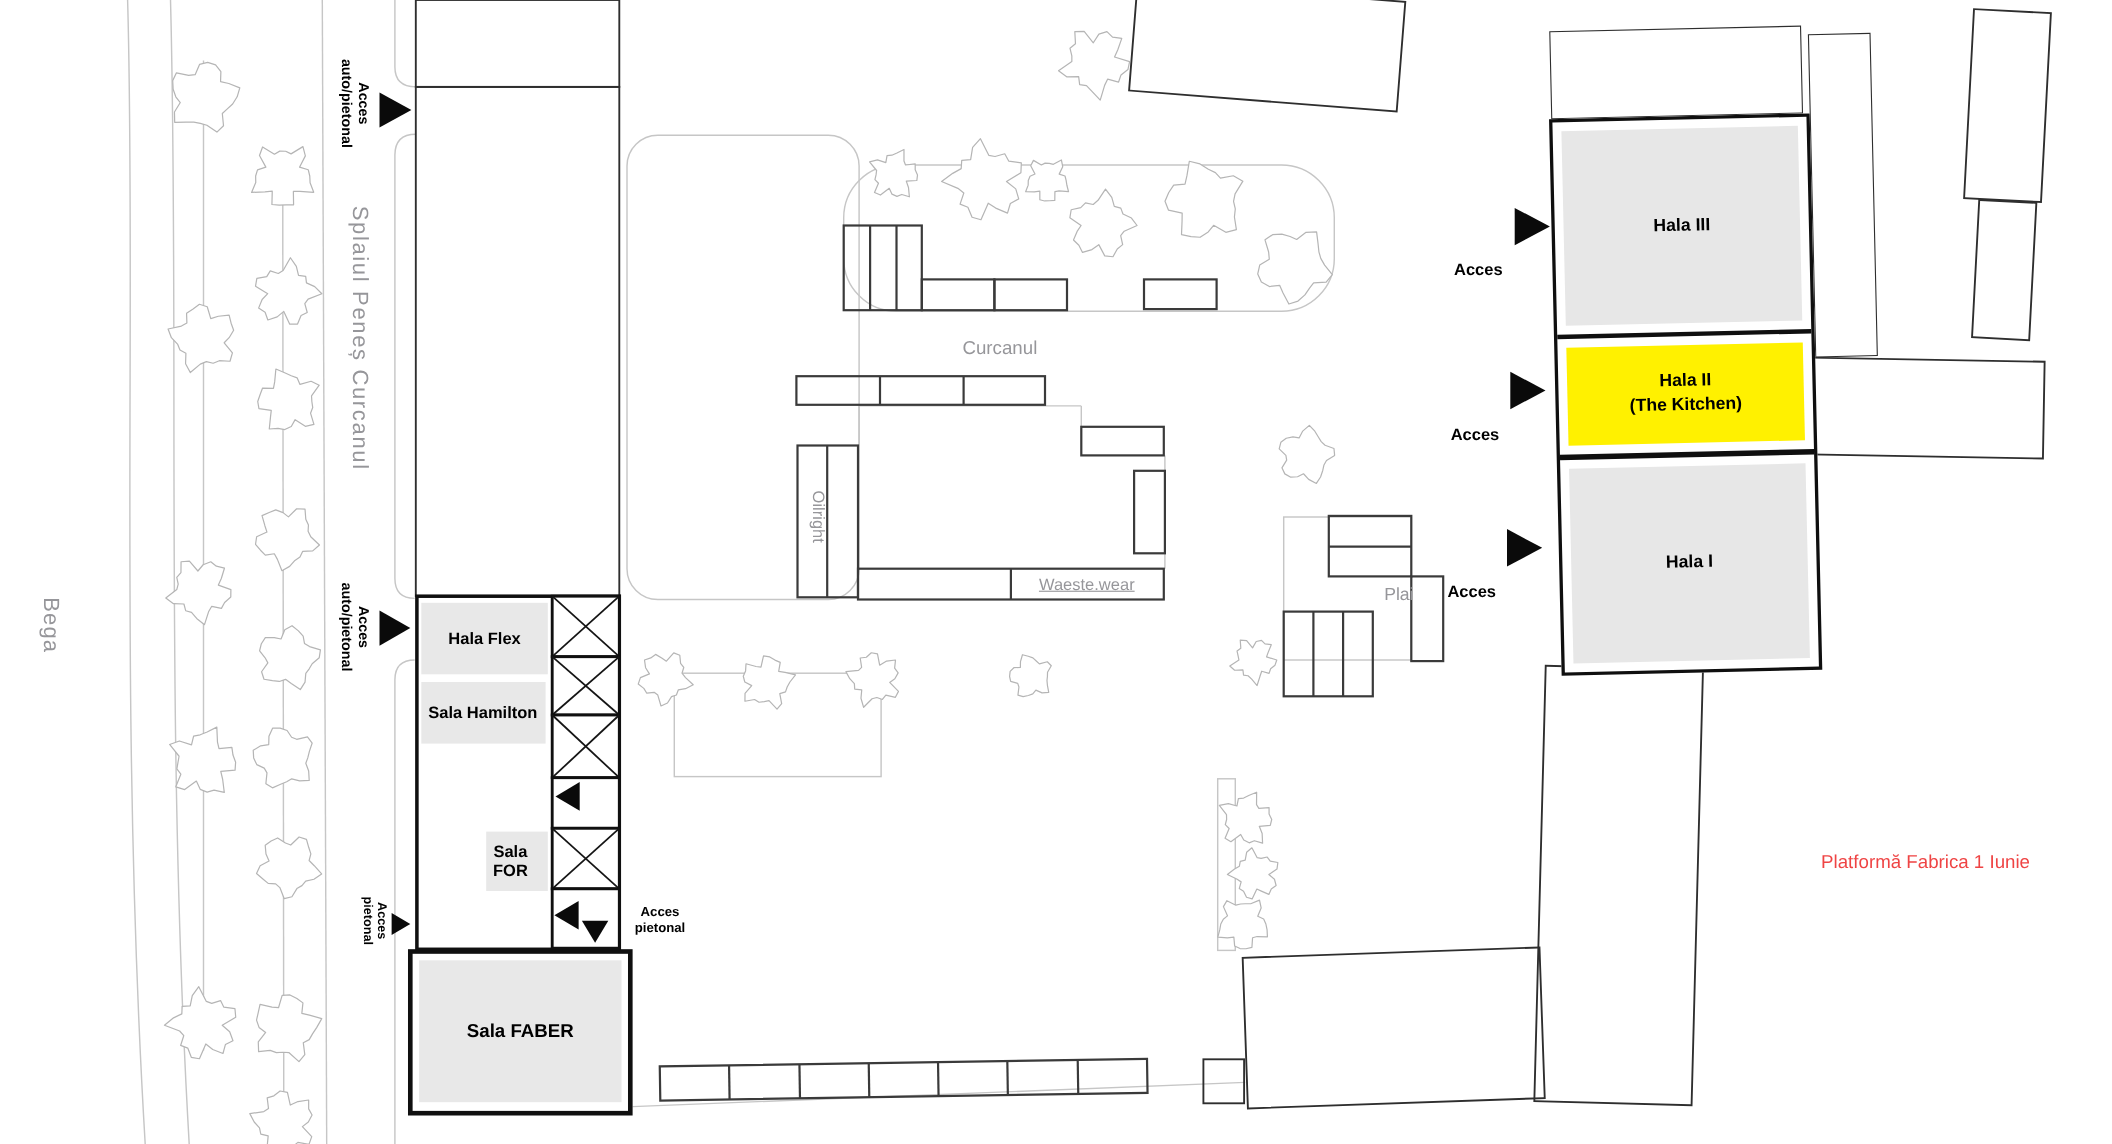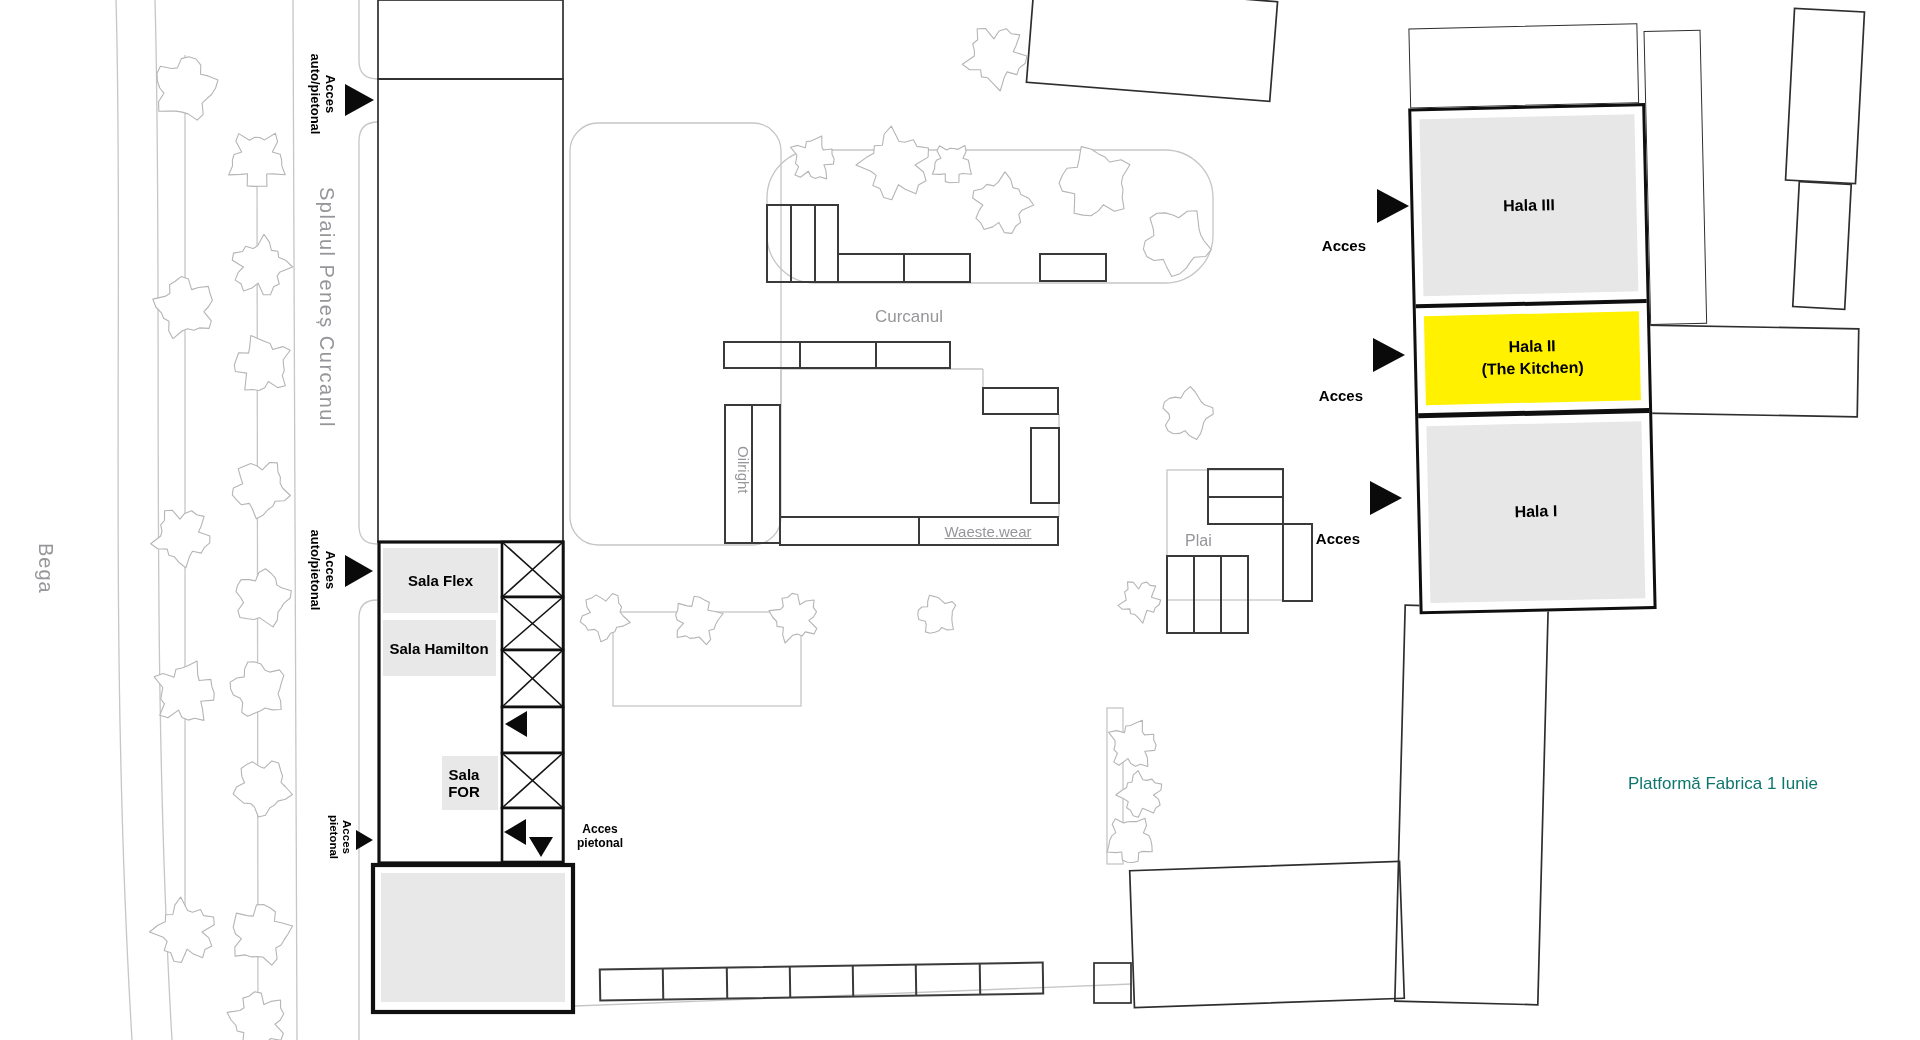--- a/index.html
+++ b/index.html
@@ -29,7 +29,7 @@
 
   .muzicon-name{left:839px;top:307px;width:140px;font-size:17px;text-align:center;}
   .waeste-name{left:918px;top:523px;width:140px;font-size:15px;text-align:center;text-decoration:underline;}
-  .plai-name{left:1185px;top:532px;width:100px;font-size:16px;text-align:left;}
+  .plai-name{left:1185px;top:532px;width:100px;font-size:16px;text-align:right;}
   .platform-name{left:1628px;top:774px;width:245px;font-size:17px;color:#0f766e;}
 
   .room-flex{left:383px;top:548px;width:115px;height:65px;font-size:15px;}

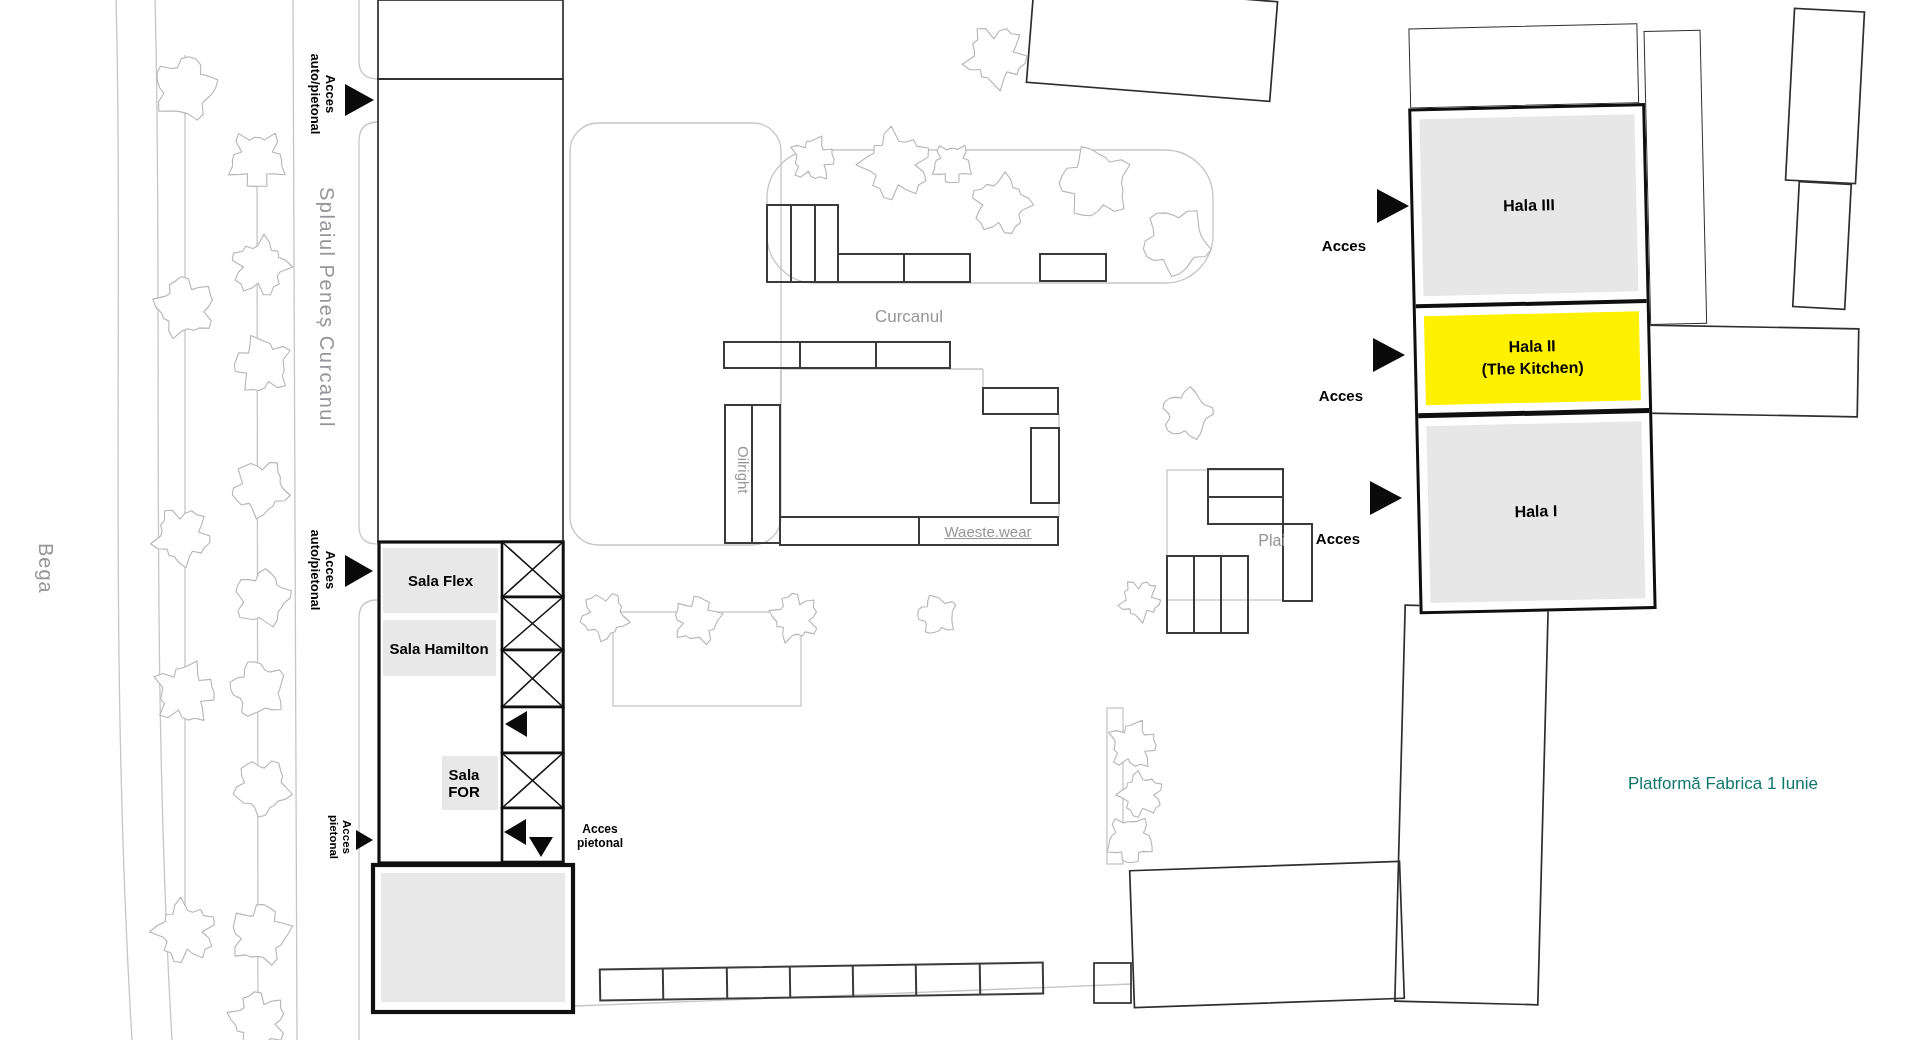--- a/index.html
+++ b/index.html
@@ -258,7 +258,7 @@
   <div class="lbl graytxt plai-name">Plai</div>
   <div class="lbl platform-name">Platformă Fabrica 1 Iunie</div>
 
-  <div class="lbl bold ctr room-flex">Sala Flex</div>
+  <div class="lbl bold ctr room-flex">Hala Flex</div>
   <div class="lbl bold ctr room-hamilton">Sala Hamilton</div>
   <div class="lbl bold ctr room-for">Sala FOR</div>
 

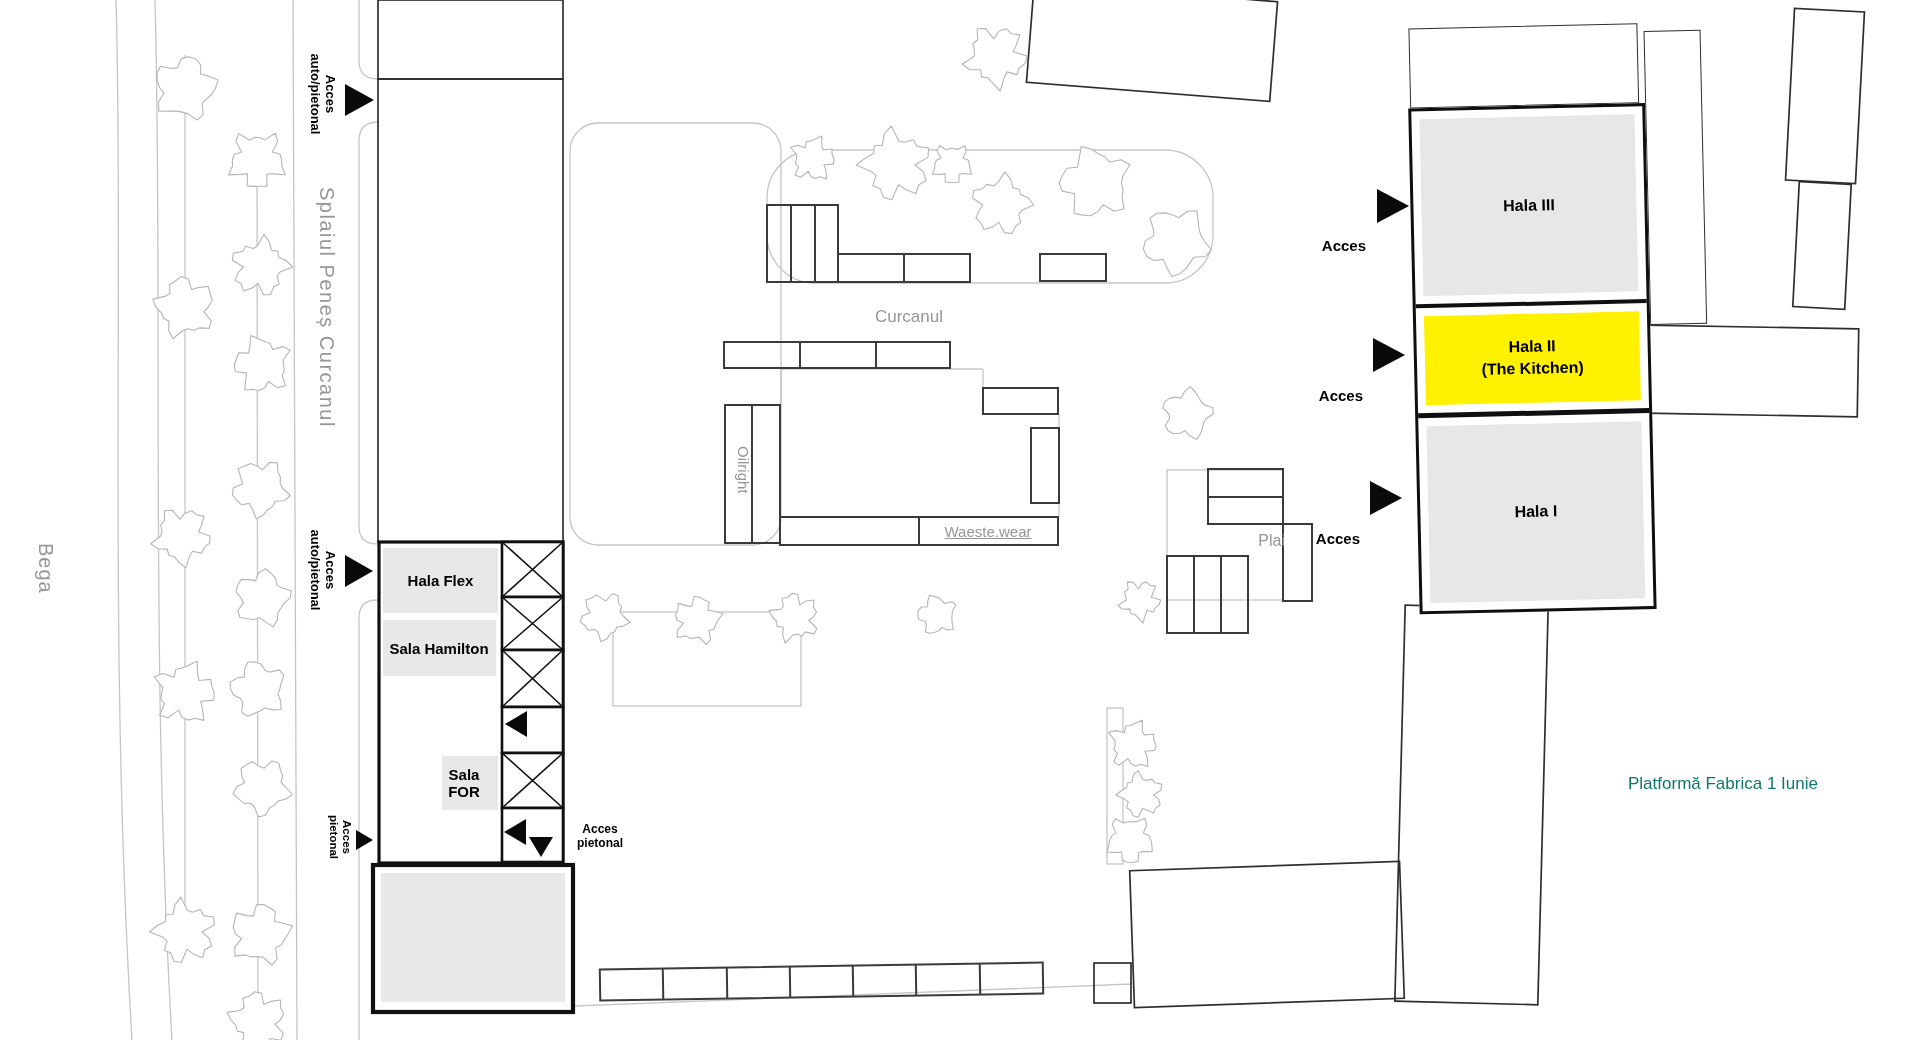--- a/index.html
+++ b/index.html
@@ -30,7 +30,7 @@
   .muzicon-name{left:839px;top:307px;width:140px;font-size:17px;text-align:center;}
   .waeste-name{left:918px;top:523px;width:140px;font-size:15px;text-align:center;text-decoration:underline;}
   .plai-name{left:1185px;top:532px;width:100px;font-size:16px;text-align:right;}
-  .platform-name{left:1628px;top:774px;width:245px;font-size:17px;color:#0f766e;}
+  .platform-name{left:1628px;top:774px;width:245px;font-size:17px;text-align:center;color:#ef4444;}
 
   .room-flex{left:383px;top:548px;width:115px;height:65px;font-size:15px;}
   .room-hamilton{left:383px;top:620px;width:112px;height:56px;font-size:15px;}

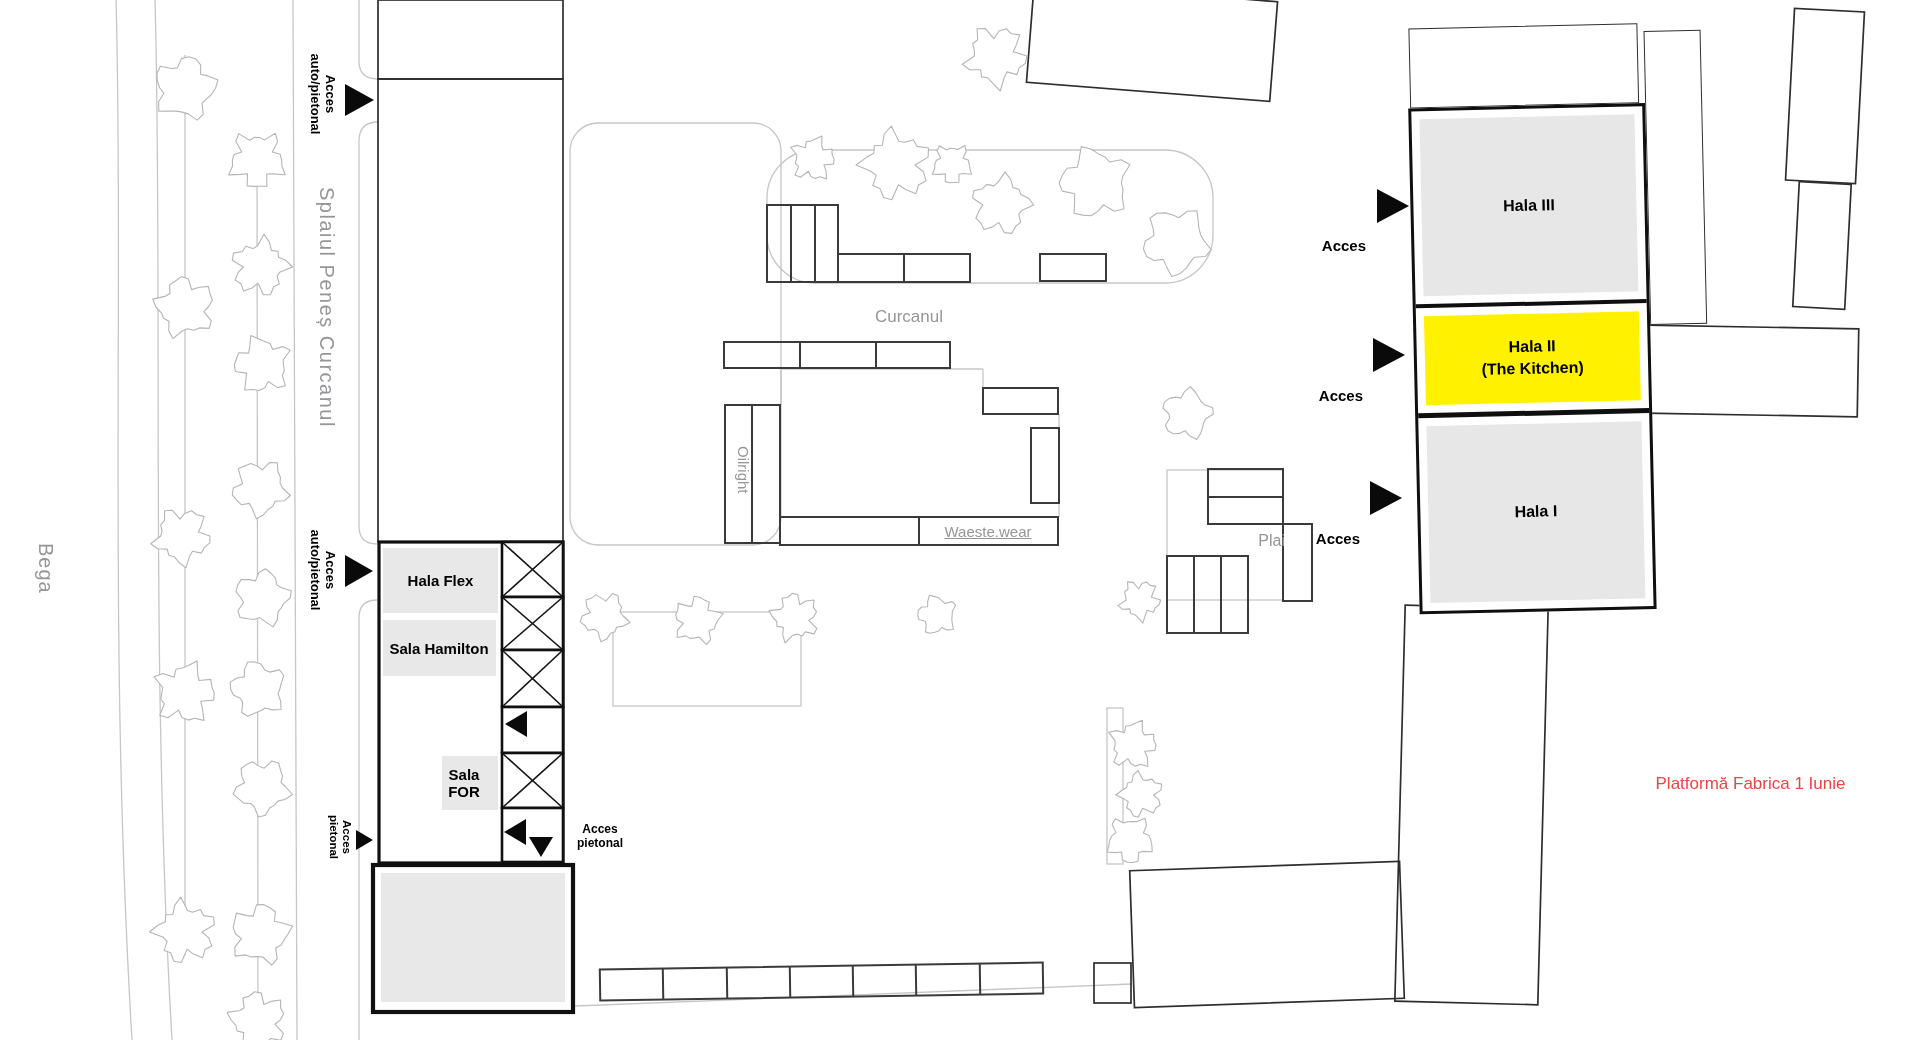--- a/index.html
+++ b/index.html
@@ -261,6 +261,7 @@
   <div class="lbl bold ctr room-flex">Hala Flex</div>
   <div class="lbl bold ctr room-hamilton">Sala Hamilton</div>
   <div class="lbl bold ctr room-for">Sala FOR</div>
+  <div class="lbl bold ctr room-faber">Sala FABER</div>
 
   <div class="lbl bold acces-r acces-r1">Acces</div>
   <div class="lbl bold acces-r acces-r2">Acces</div>

